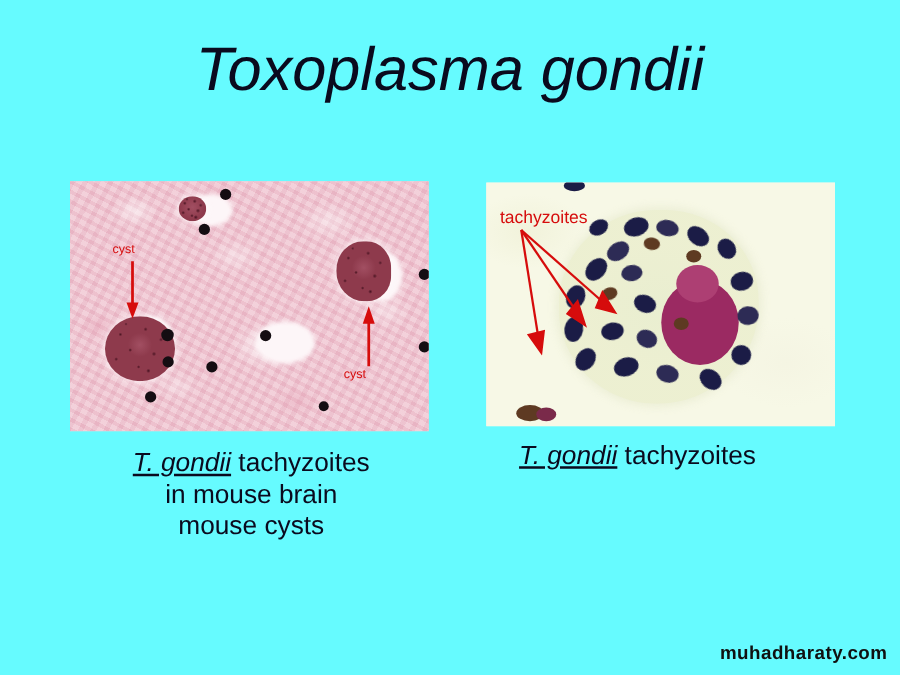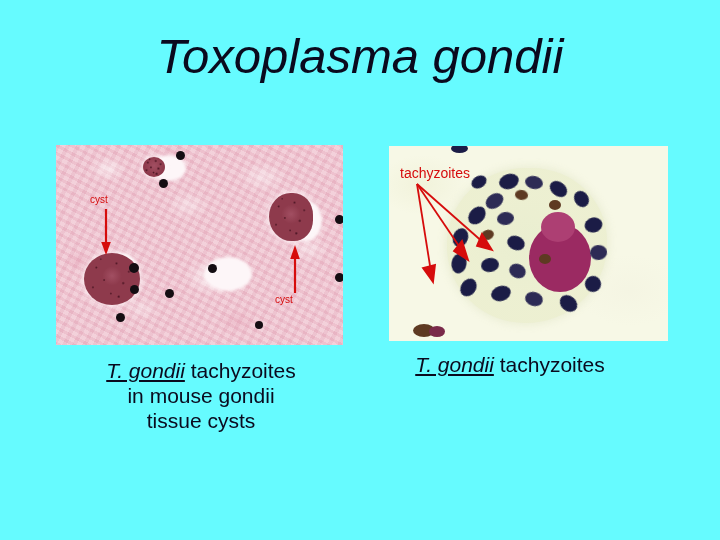--- a/index.html
+++ b/index.html
@@ -303,7 +303,7 @@
 
   <div class="caption" id="caption-left">
     <div><i>T. gondii</i><span> tachyzoites</span></div>
-    <div>in mouse gondii</div>
+    <div>in mouse brain</div>
     <div>tissue cysts</div>
   </div>
 

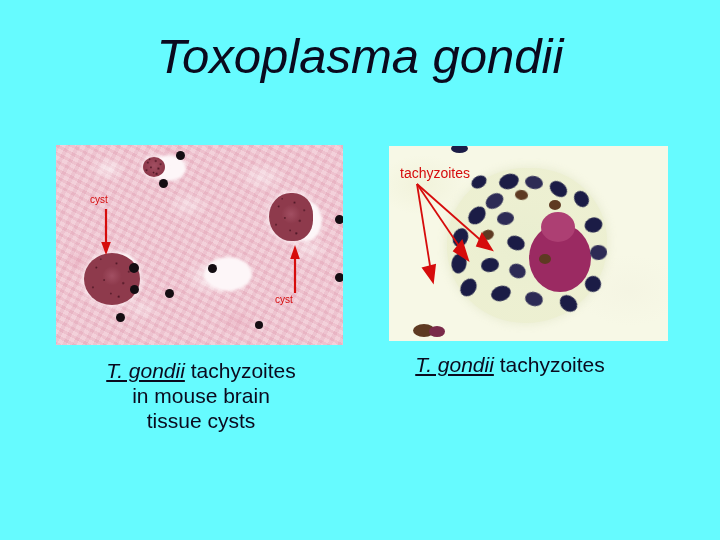--- a/index.html
+++ b/index.html
@@ -304,7 +304,7 @@
   <div class="caption" id="caption-left">
     <div><i>T. gondii</i><span> tachyzoites</span></div>
     <div>in mouse brain</div>
-    <div>tissue cysts</div>
+    <div>mouse cysts</div>
   </div>
 
   <div class="caption" id="caption-right">

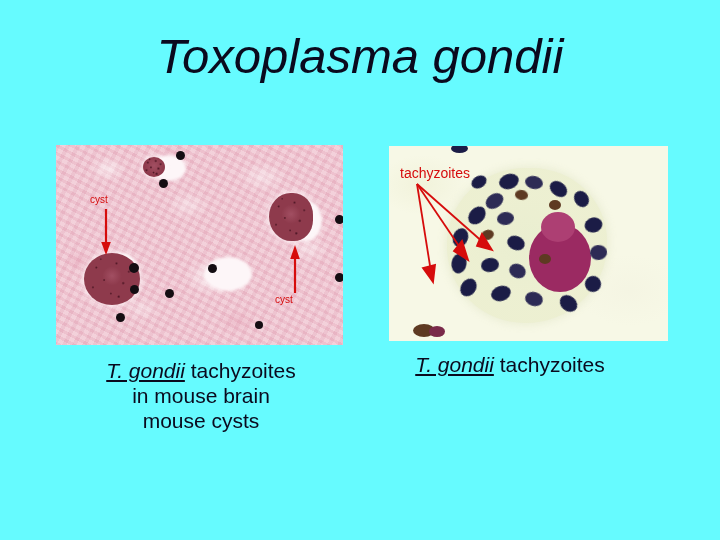--- a/index.html
+++ b/index.html
@@ -311,6 +311,7 @@
     <div><i>T. gondii</i><span> tachyzoites</span></div>
   </div>
 
+  <div class="watermark">muhadharaty.com</div>
 
 </div>
 

